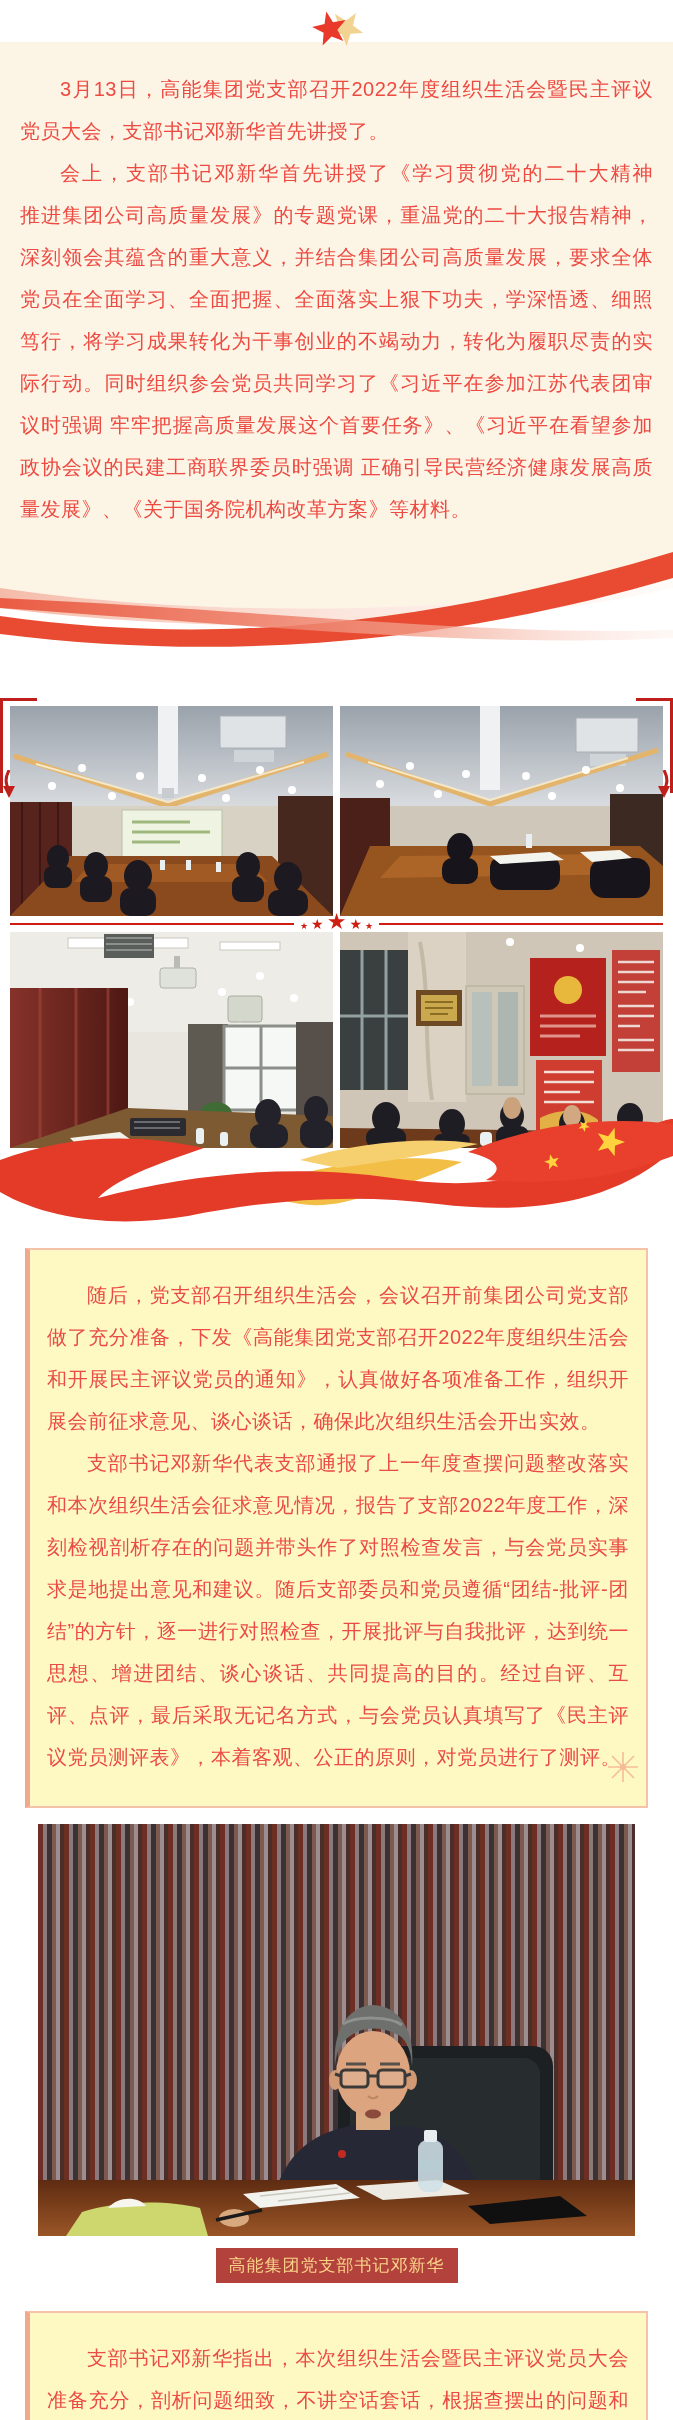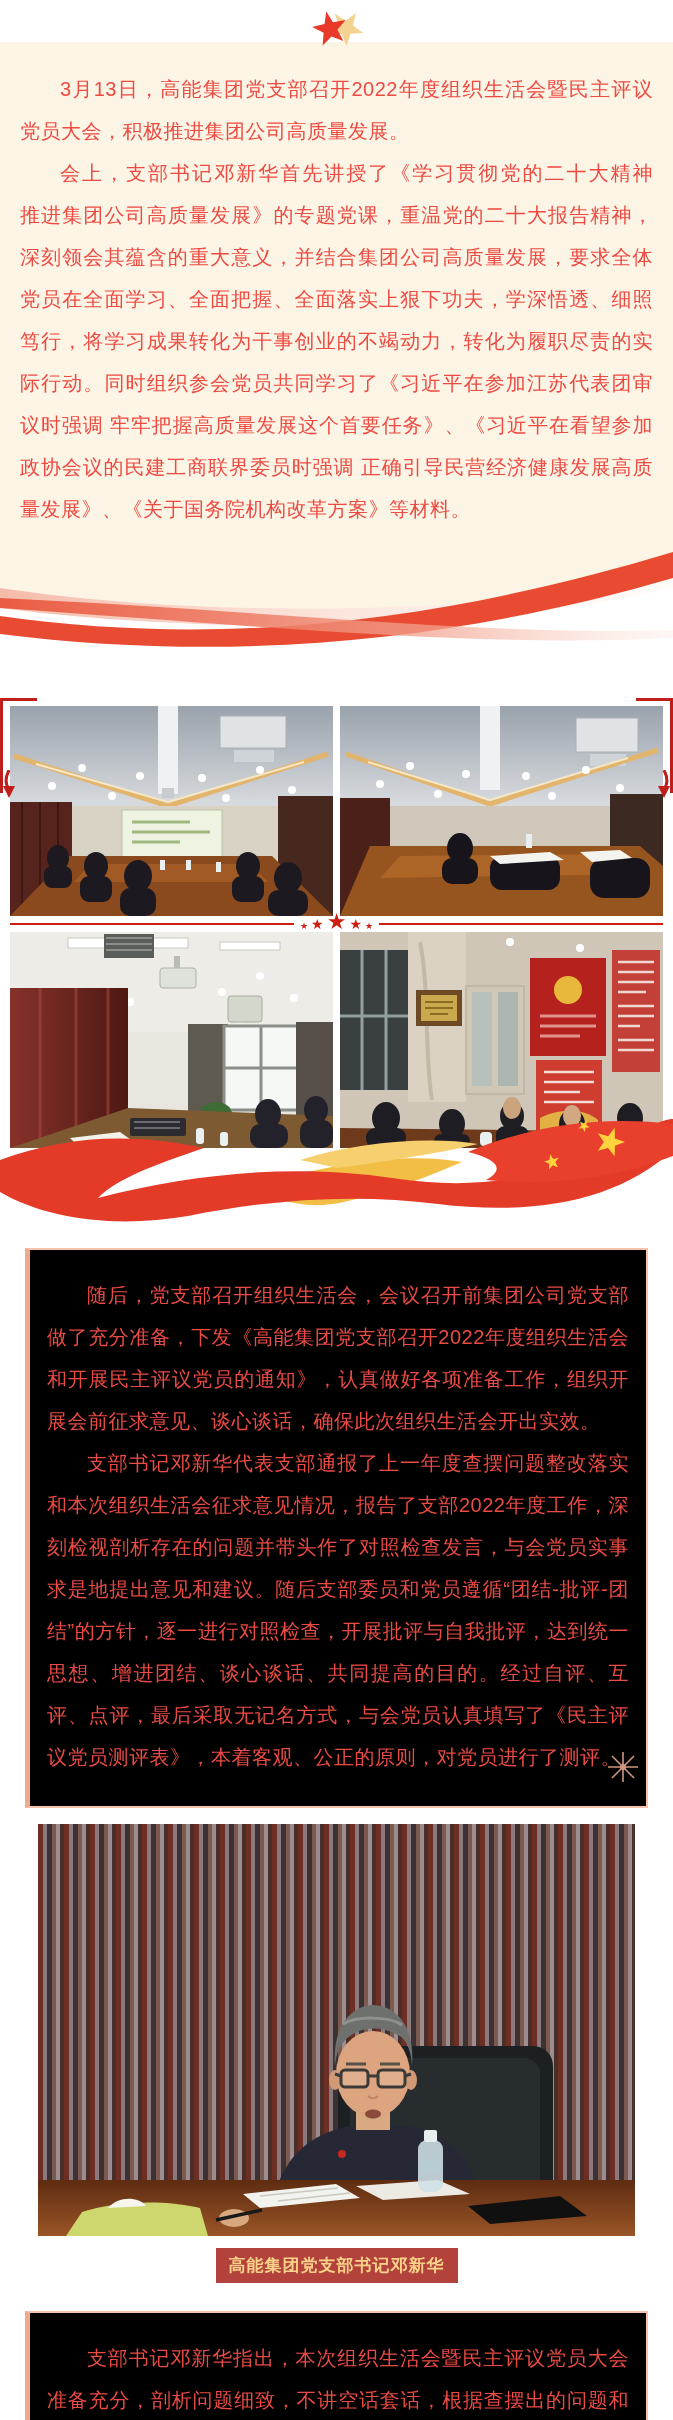--- a/index.html
+++ b/index.html
@@ -71,7 +71,7 @@
   </div>
 
   <div class="intro">
-    <p class="para">3月13日，高能集团党支部召开2022年度组织生活会暨民主评议党员大会，积极推进集团公司高质量发展。</p>
+    <p class="para">3月13日，高能集团党支部召开2022年度组织生活会暨民主评议党员大会，支部书记邓新华首先讲授了。</p>
     <p class="para">会上，支部书记邓新华首先讲授了《学习贯彻党的二十大精神　推进集团公司高质量发展》的专题党课，重温党的二十大报告精神，深刻领会其蕴含的重大意义，并结合集团公司高质量发展，要求全体党员在全面学习、全面把握、全面落实上狠下功夫，学深悟透、细照笃行，将学习成果转化为干事创业的不竭动力，转化为履职尽责的实际行动。同时组织参会党员共同学习了《习近平在参加江苏代表团审议时强调 牢牢把握高质量发展这个首要任务》、《习近平在看望参加政协会议的民建工商联界委员时强调 正确引导民营经济健康发展高质量发展》、《关于国务院机构改革方案》等材料。</p>
   </div>
 

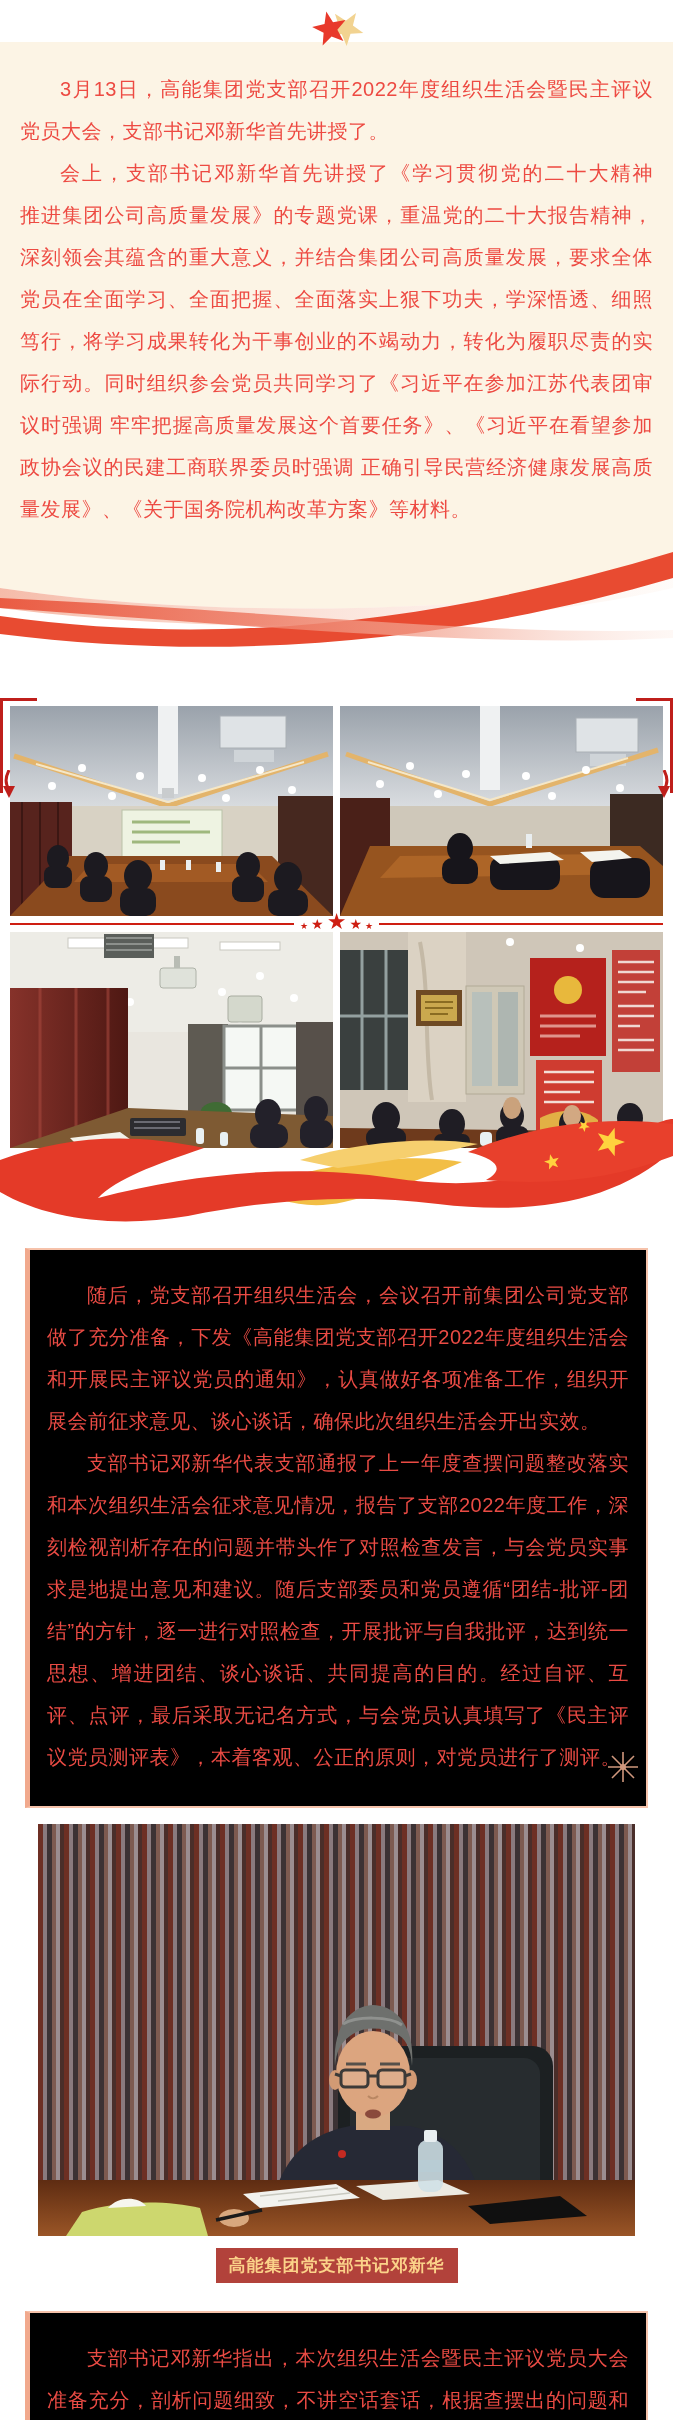--- a/index.html
+++ b/index.html
@@ -37,7 +37,7 @@
   .ribbon { display:block; width:673px; height:112px; margin-top:-34px; position:relative; z-index:2; }
 
   
-  .textbox { margin:22px 25px 16px 25px; background:#000000;
+  .textbox { margin:22px 25px 16px 25px; background:#fef9c3;
              border:2px solid #F6C2AA; border-left:5px solid #F1A98D;
              padding:24px 17px 28px 17px; position:relative; }
   .textbox .para { color:#EA4B44; }

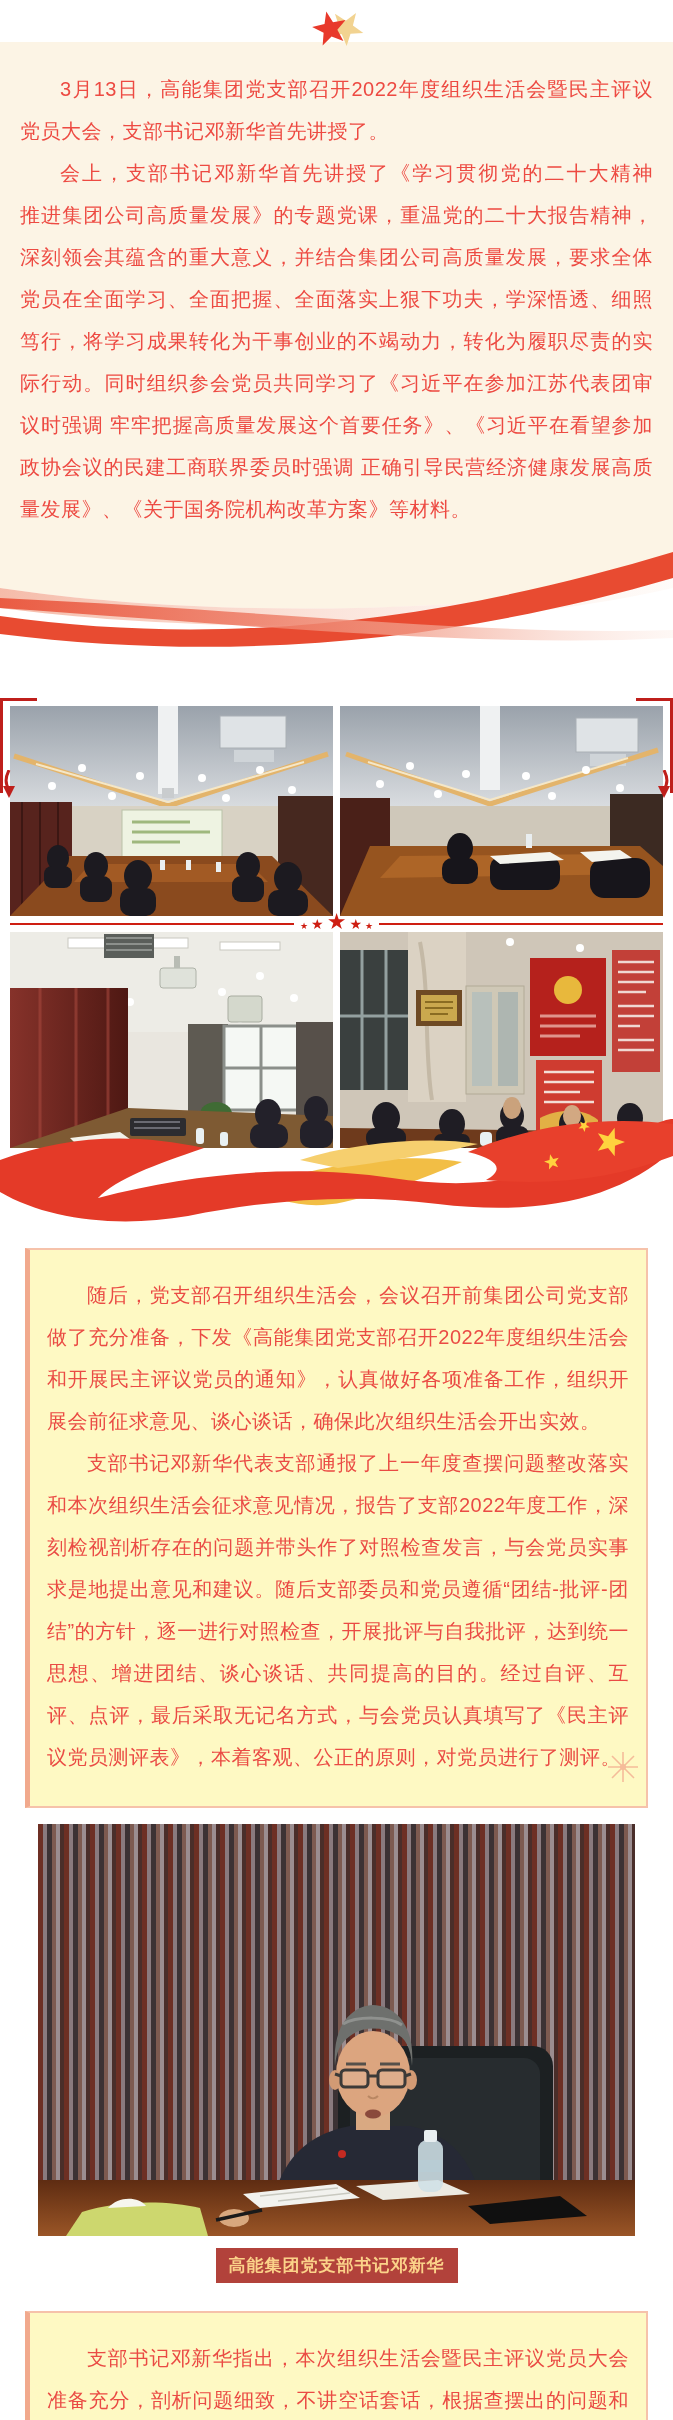--- a/index.html
+++ b/index.html
@@ -49,7 +49,7 @@
   .speaker-wrap svg { display:block; width:597px; height:412px; }
   .caption-row { text-align:center; margin-top:12px; }
   .caption-badge { display:inline-block; background:#B2423B; color:#FBD289;
-                   font-weight:bold; font-size:17px; padding:6px 13px;
+                   font-weight:normal; font-size:17px; padding:6px 13px;
                    letter-spacing:1px; }
 
   .closing { margin-top:28px; margin-bottom:0; }

